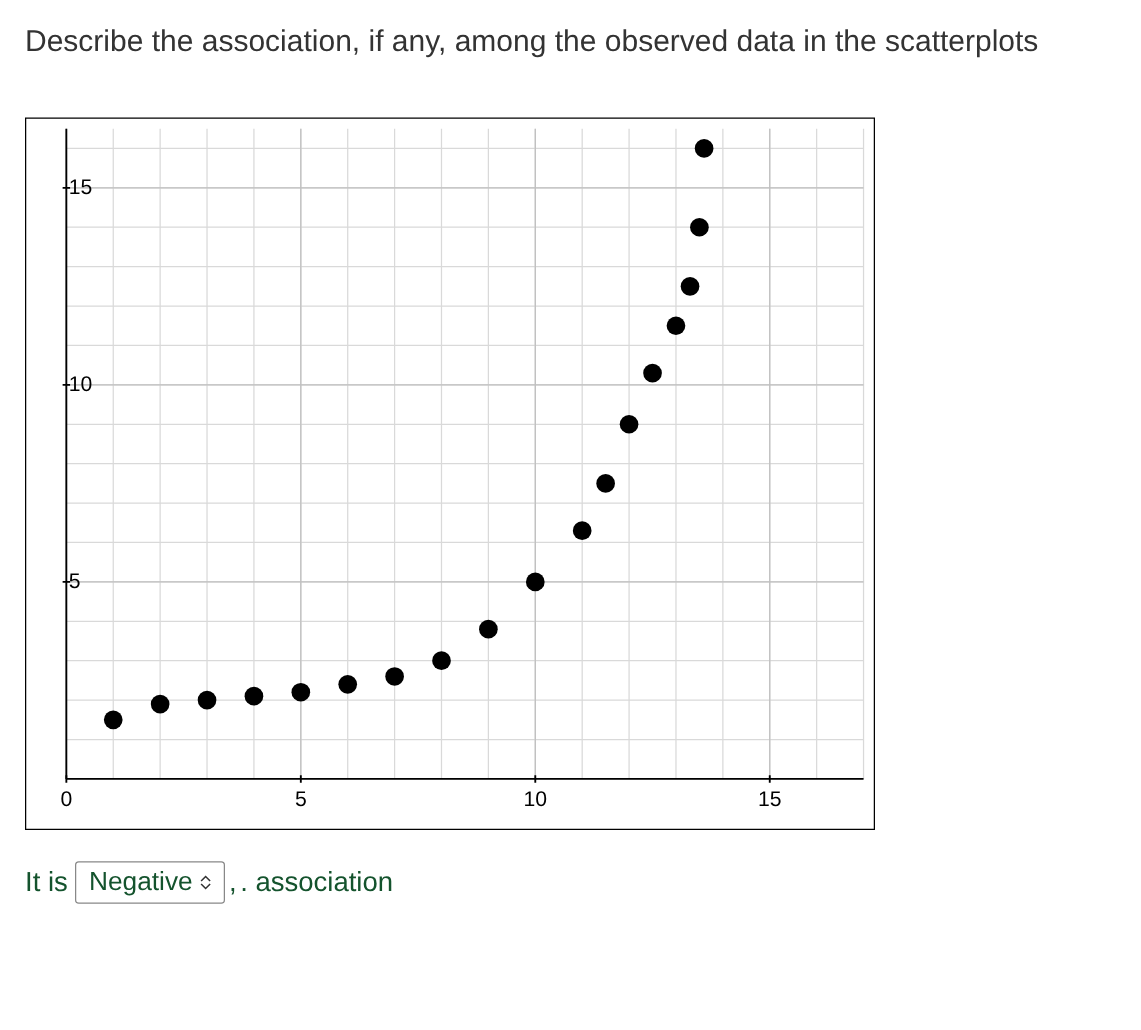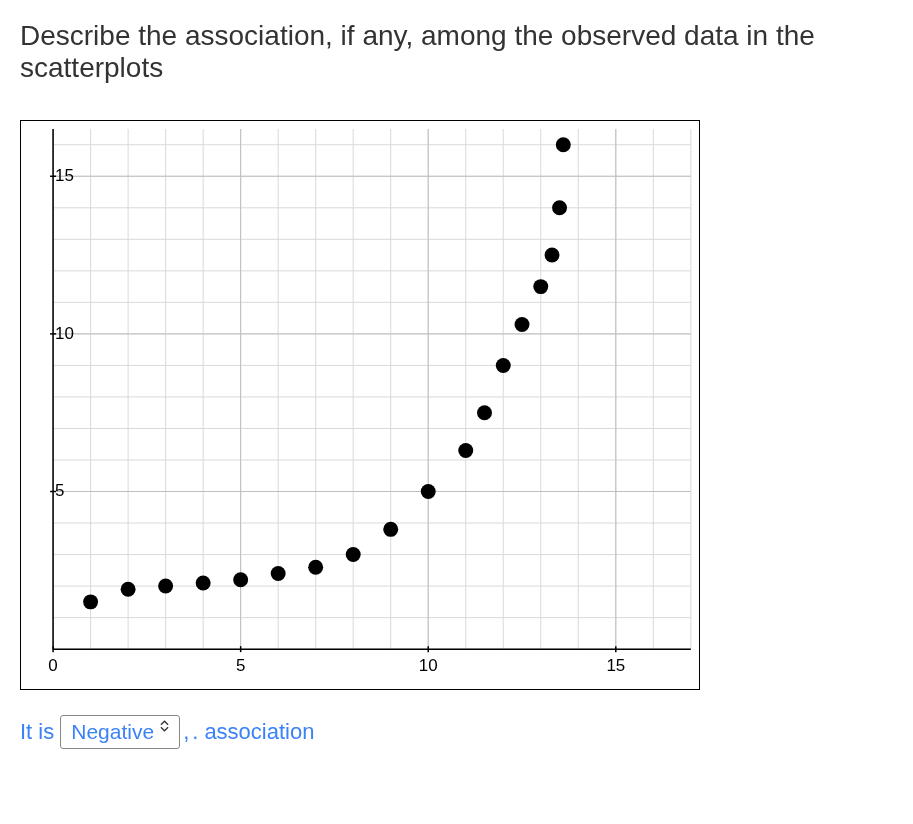--- a/index.html
+++ b/index.html
@@ -10,9 +10,9 @@
       background: #fff;
     }
     .question-text {
-      font-size: 28px;
+      font-size: 24px;
       color: #333;
-      margin-bottom: 36px;
+      margin-bottom: 46px;
       font-weight: 400;
     }
     .chart-container {

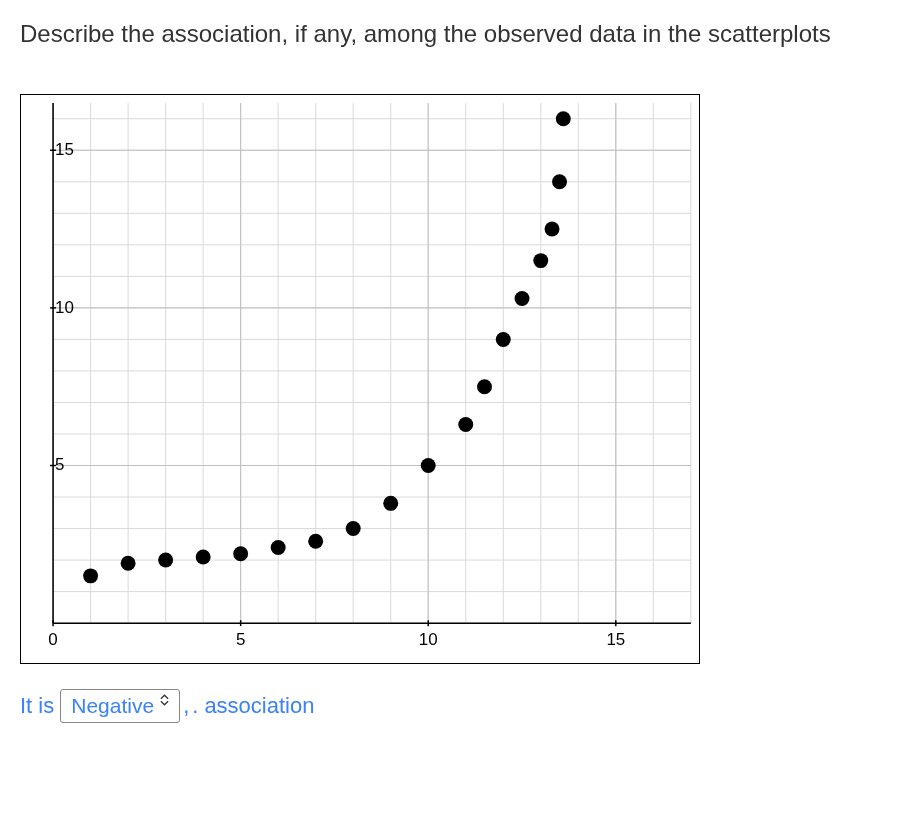--- a/index.html
+++ b/index.html
@@ -32,7 +32,7 @@
       align-items: center;
       gap: 6px;
       font-size: 22px;
-      color: #3b82f6;
+      color: #14532d;
       margin-top: 10px;
     }
     .answer-text {

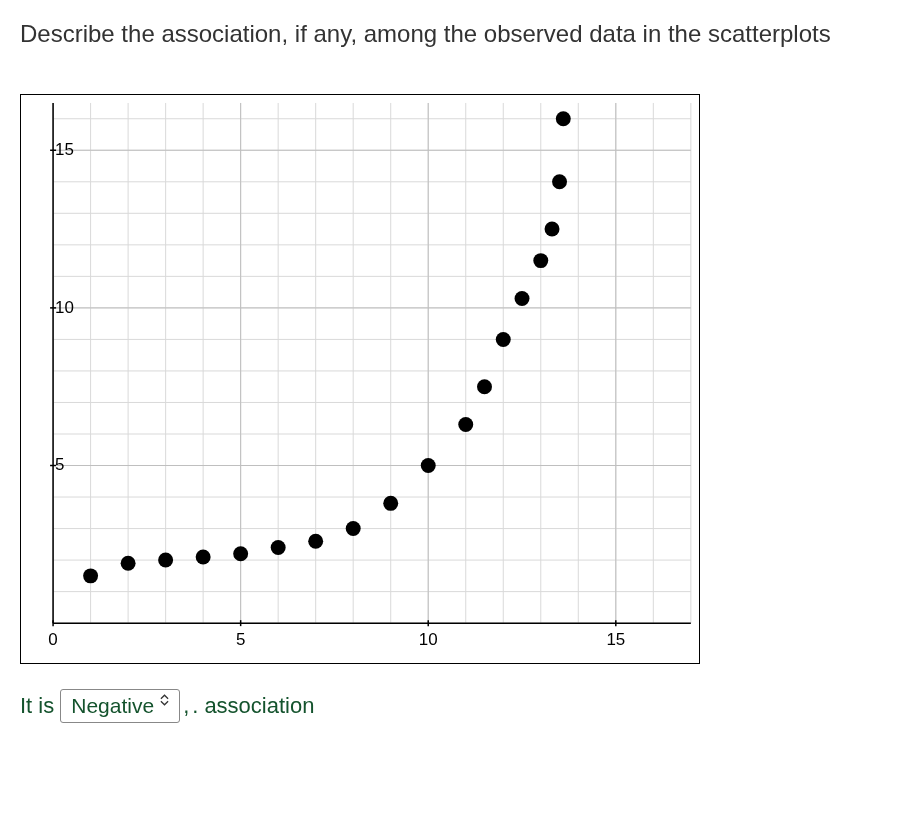--- a/index.html
+++ b/index.html
@@ -40,7 +40,7 @@
     }
     .select-box {
       display: inline-flex;
-      align-items: flex-start;
+      align-items: center;
       border: 1px solid #888;
       border-radius: 3px;
       padding: 4px 10px;

